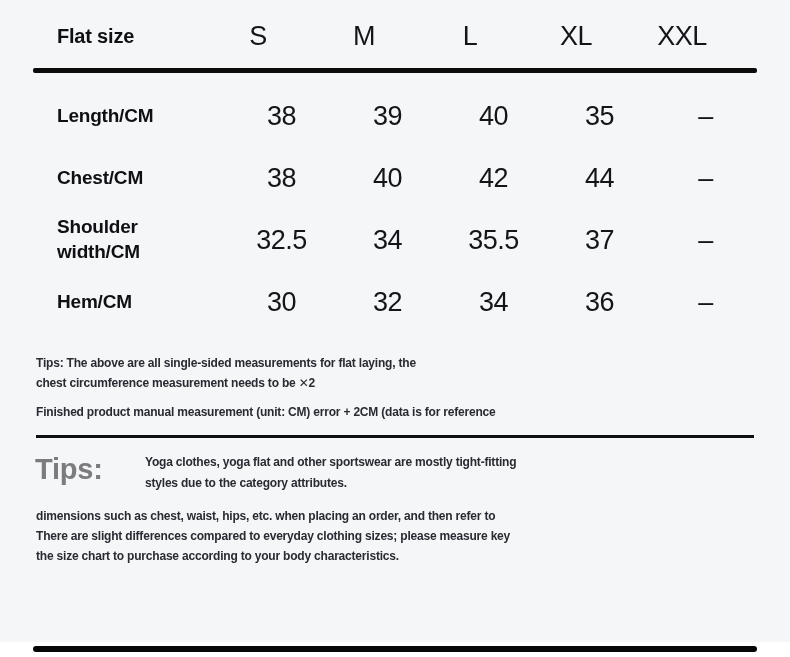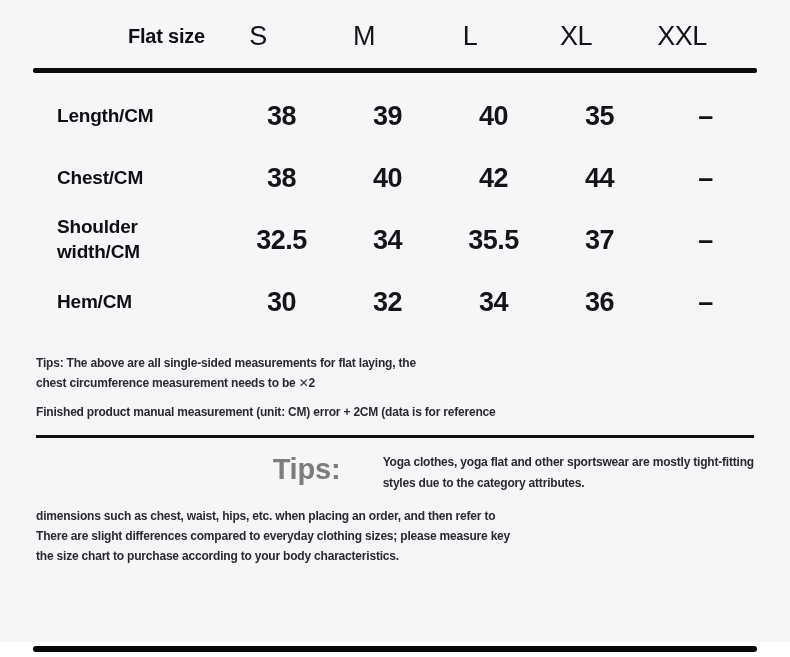--- a/index.html
+++ b/index.html
@@ -20,7 +20,7 @@
   
   .t-grid { display:grid; grid-template-columns:148px repeat(5,1fr); align-items:center; }
   .header-row { margin:14px 55px 0 57px; height:44px; }
-  .flat-size-label { font-size:20px; font-weight:700; color:#101014; letter-spacing:-0.2px;text-align:right; }
+  .flat-size-label { font-size:20px; font-weight:700; color:#101014; letter-spacing:-0.2px; }
   .size-head { font-size:27px; font-weight:500; text-align:center; color:#141419; letter-spacing:-0.5px; }
   .thick-line { margin:10px 33px 0 33px; height:5px; background:#0b0b0b; border-radius:2px; }
   .rows { margin:12px 55px 0 57px; }

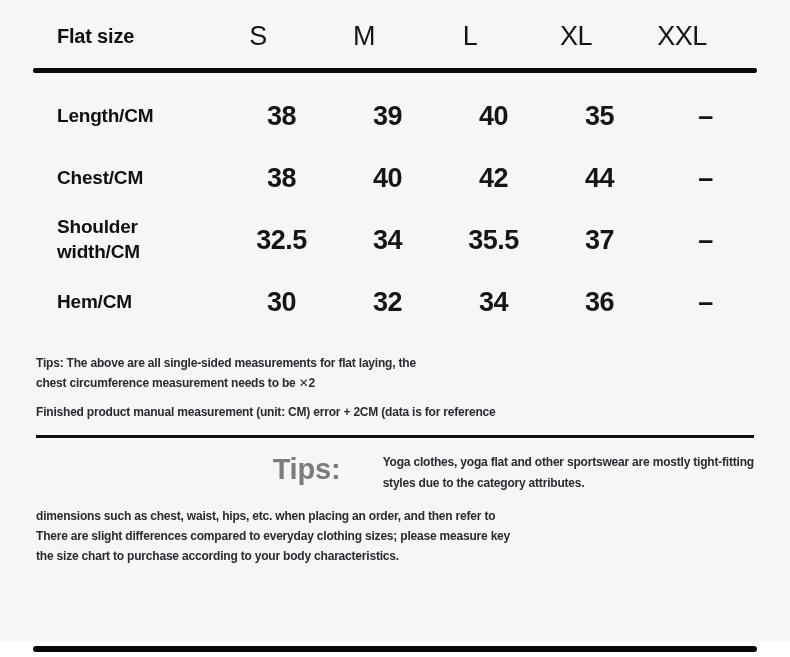--- a/index.html
+++ b/index.html
@@ -26,7 +26,7 @@
   .rows { margin:12px 55px 0 57px; }
   .t-row { height:62px;gap:47px; }
   .row-label { font-size:19px; font-weight:700; color:#101014; line-height:1.3; letter-spacing:-0.2px; max-width:120px; }
-  .cell { font-size:27px; font-weight:700; text-align:center; color:#141419; letter-spacing:-0.5px; }
+  .cell { font-size:27px; font-weight:400; text-align:center; color:#141419; letter-spacing:-0.5px; }
 
   
   .note { margin:0 36px; }

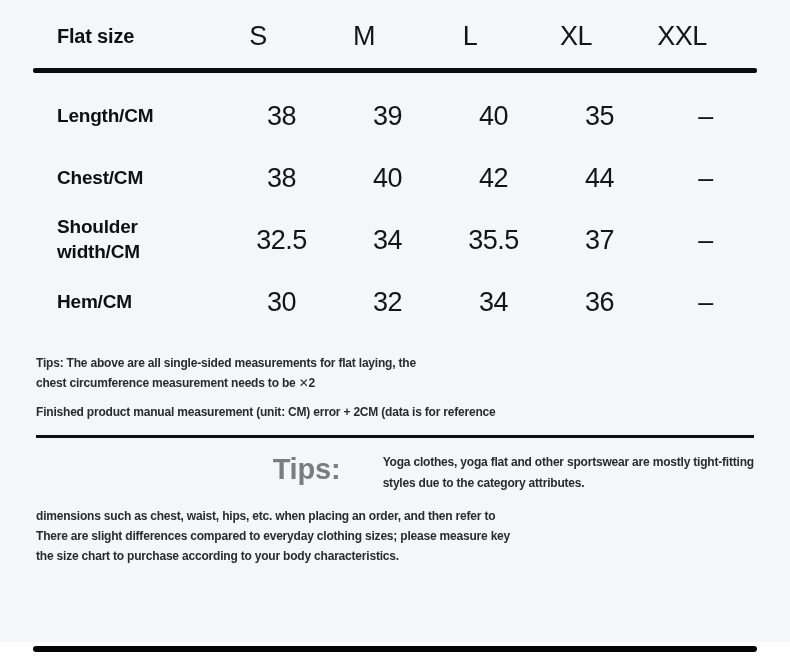--- a/index.html
+++ b/index.html
@@ -36,7 +36,7 @@
 
   .divider { margin:13px 36px 0 36px; height:3px; background:#101010; }
 
-  .tips-section { display:flex; align-items:flex-start; margin:13px 36px 0 35px;justify-content:flex-end; }
+  .tips-section { display:flex; align-items:flex-start; margin:13px 36px 0 35px; }
   .tips-label { width:110px; font-size:29px; font-weight:700; color:#7c7c7e; letter-spacing:-0.2px; padding-top:2px; }
   .tips-text { padding-top:1px; }
   .tips-text .note-line { line-height:21px; }

